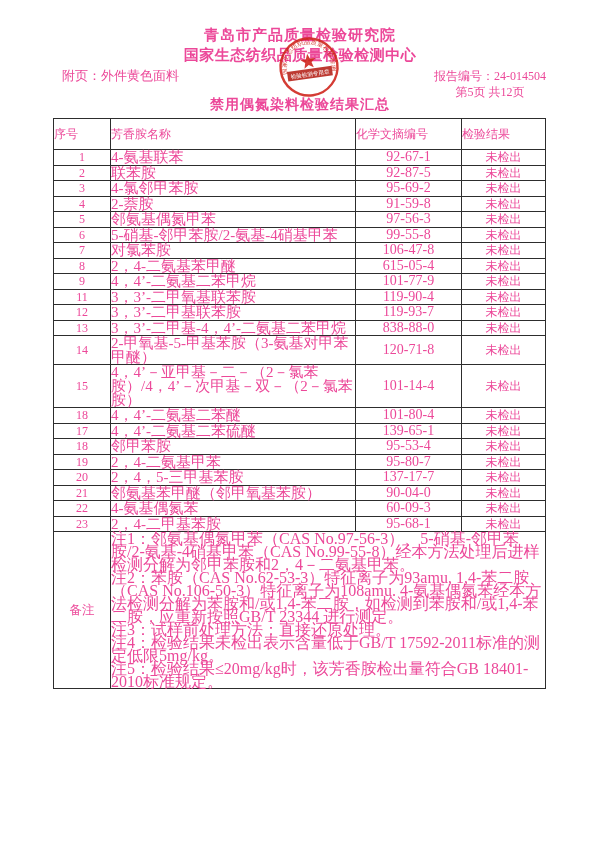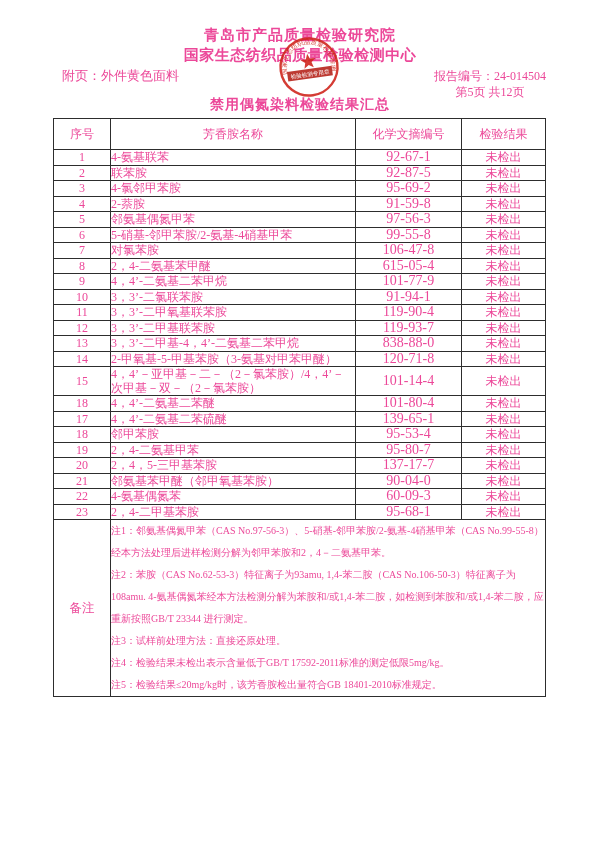--- a/index.html
+++ b/index.html
@@ -26,7 +26,7 @@
   table.results th, table.results td {
     border:1.5px solid #2d2d2d; padding:0; vertical-align:middle;
   }
-  table.results thead th { height:30px; font-size:12px; font-weight:400; text-align:center; }
+  table.results thead th { height:30px; font-size:12px; font-weight:400; text-align:left; }
   td.c-seq    { height:14.5px; font-size:12px; text-align:center; line-height:14px; }
   td.c-name   { height:14.5px; font-size:12px; text-align:left; padding:0 2px 0 3px;
                 line-height:14px; }

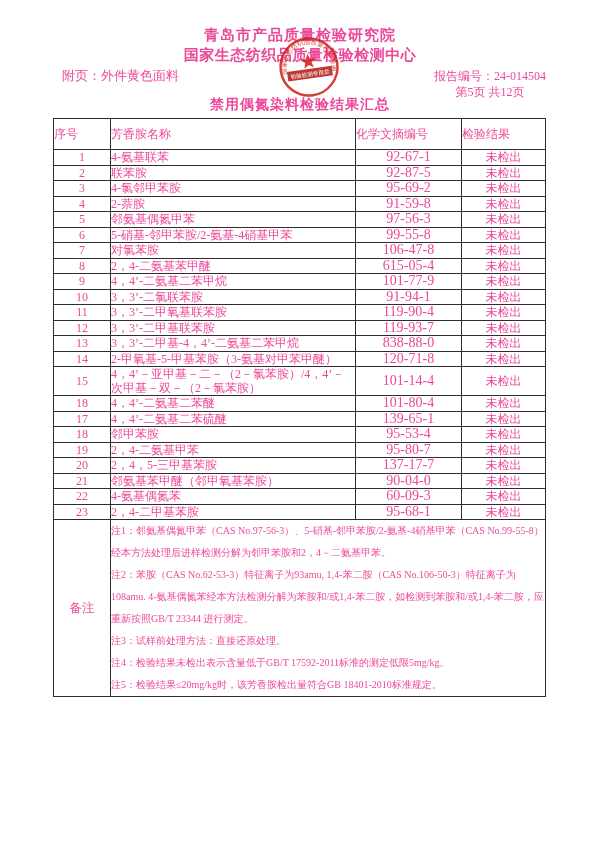--- a/index.html
+++ b/index.html
@@ -28,7 +28,7 @@
   }
   table.results thead th { height:30px; font-size:12px; font-weight:400; text-align:left; }
   td.c-seq    { height:14.5px; font-size:12px; text-align:center; line-height:14px; }
-  td.c-name   { height:14.5px; font-size:12px; text-align:left; padding:0 2px 0 3px;
+  td.c-name   { height:14.5px; font-size:15px; text-align:left; padding:0 2px 0 3px;
                 line-height:14px; }
   td.c-cas    { height:14.5px; font-size:14px; text-align:center; line-height:14px; }
   td.c-result { height:14.5px; font-size:12px; text-align:center; line-height:14px; }

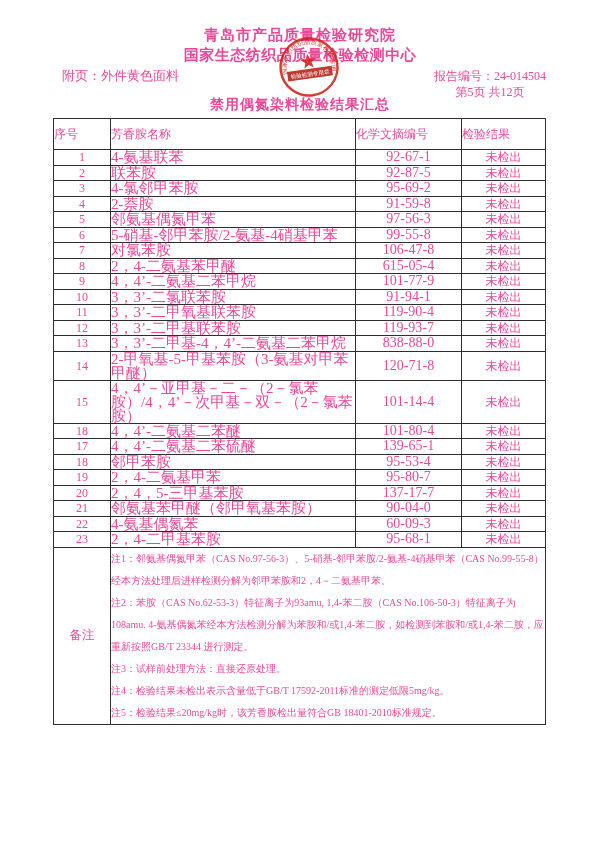--- a/index.html
+++ b/index.html
@@ -137,12 +137,6 @@
           <td class="c-result">未检出</td>
         </tr>
         <tr>
-          <td class="c-seq">10</td>
-          <td class="c-name">3，3’-二氯联苯胺</td>
-          <td class="c-cas">91-94-1</td>
-          <td class="c-result">未检出</td>
-        </tr>
-        <tr>
           <td class="c-seq">11</td>
           <td class="c-name">3，3’-二甲氧基联苯胺</td>
           <td class="c-cas">119-90-4</td>

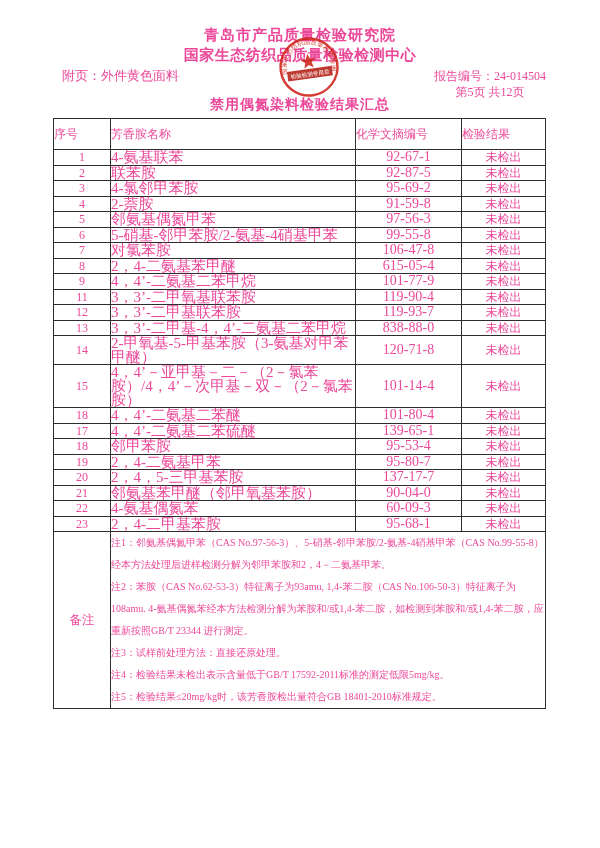--- a/index.html
+++ b/index.html
@@ -34,7 +34,7 @@
   td.c-result { height:14.5px; font-size:12px; text-align:center; line-height:14px; }
   td.remarks-label { font-size:12.5px; text-align:center; }
   td.remarks-cell  { padding:1px 3px; vertical-align:top; }
-  .remark { font-size:10px; line-height:22px; text-align:left; }
+  .remark { font-size:16px; line-height:13px; text-align:left; }
 </style>
 </head>
 <body>

